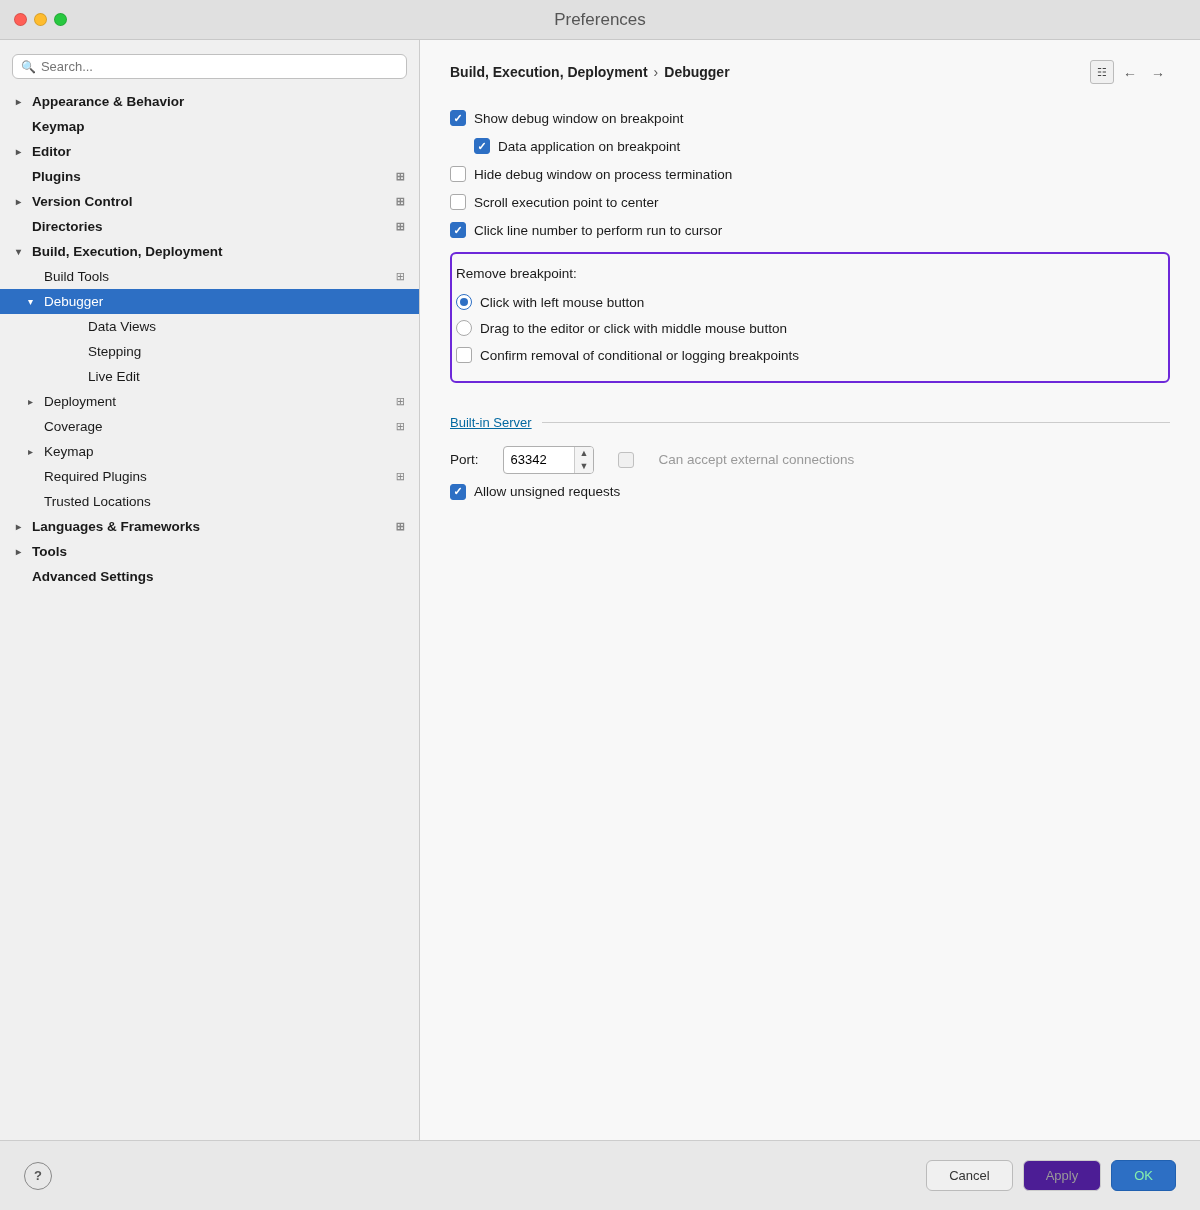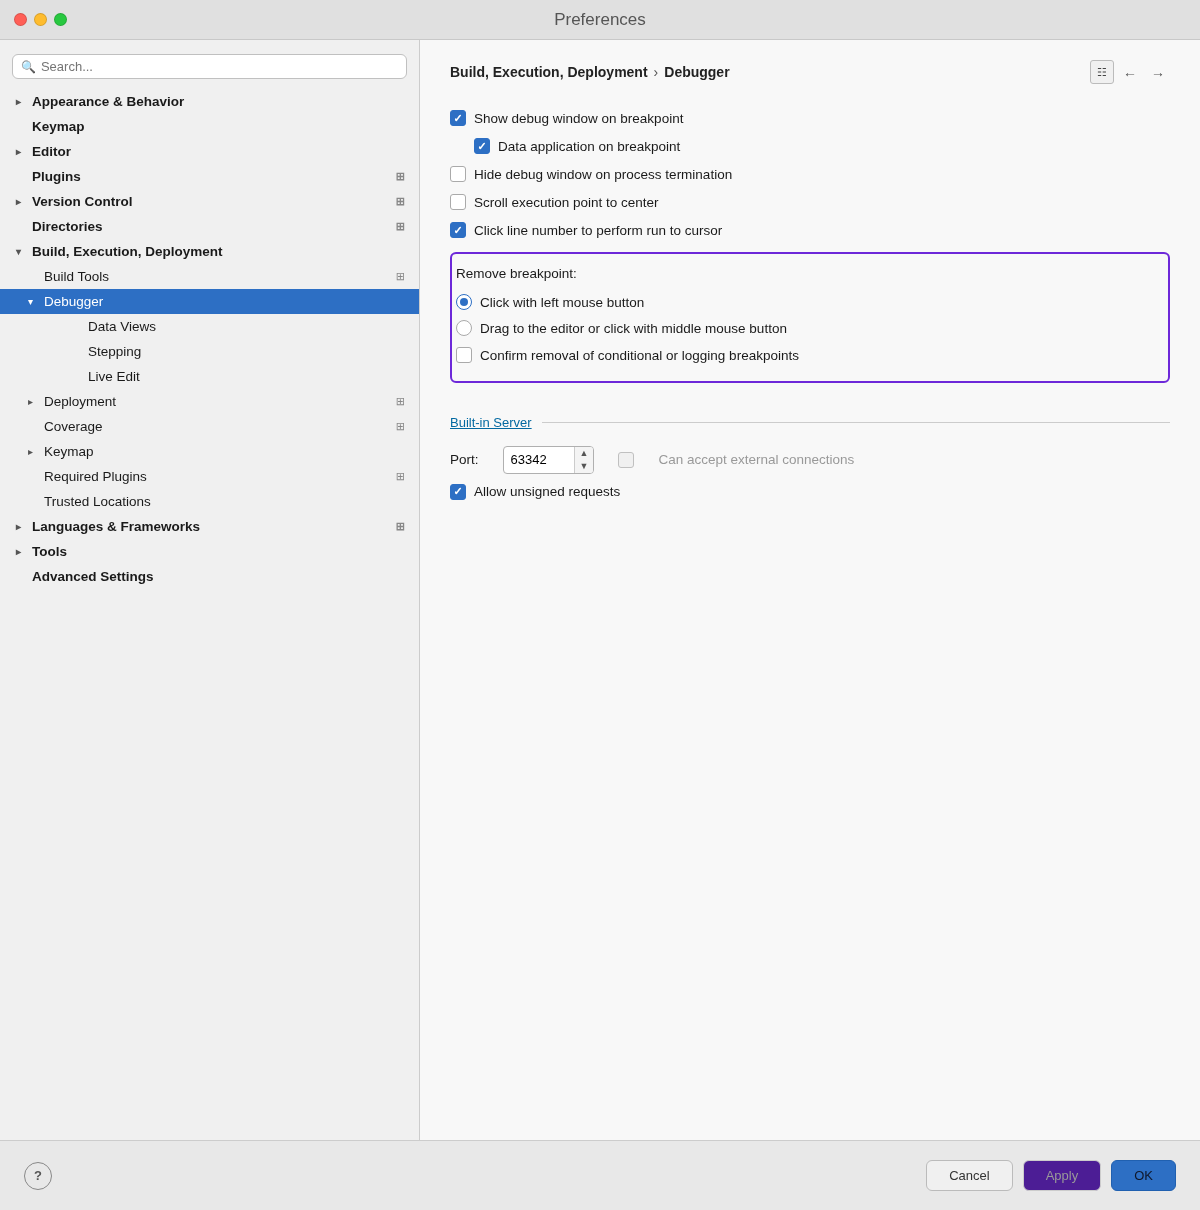--- a/index.html
+++ b/index.html
@@ -356,7 +356,7 @@
     }
     .btn-primary {
       background: #2d6fc4;
-      color: #0f172a;
+      color: #86efac;
       border-color: #2060b0;
     }
     .btn-disabled {

